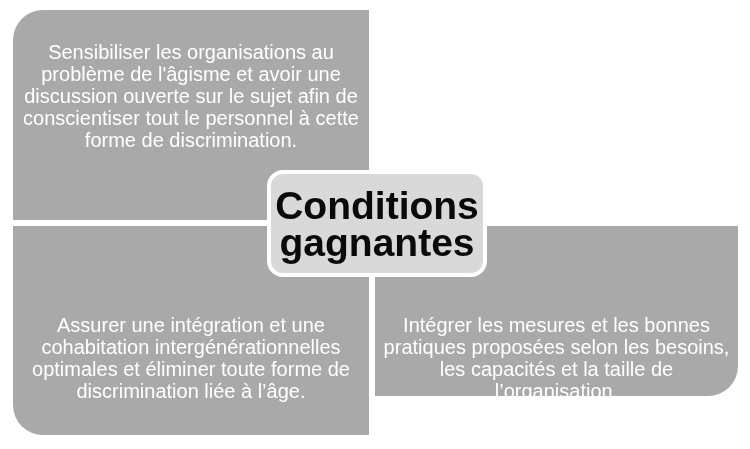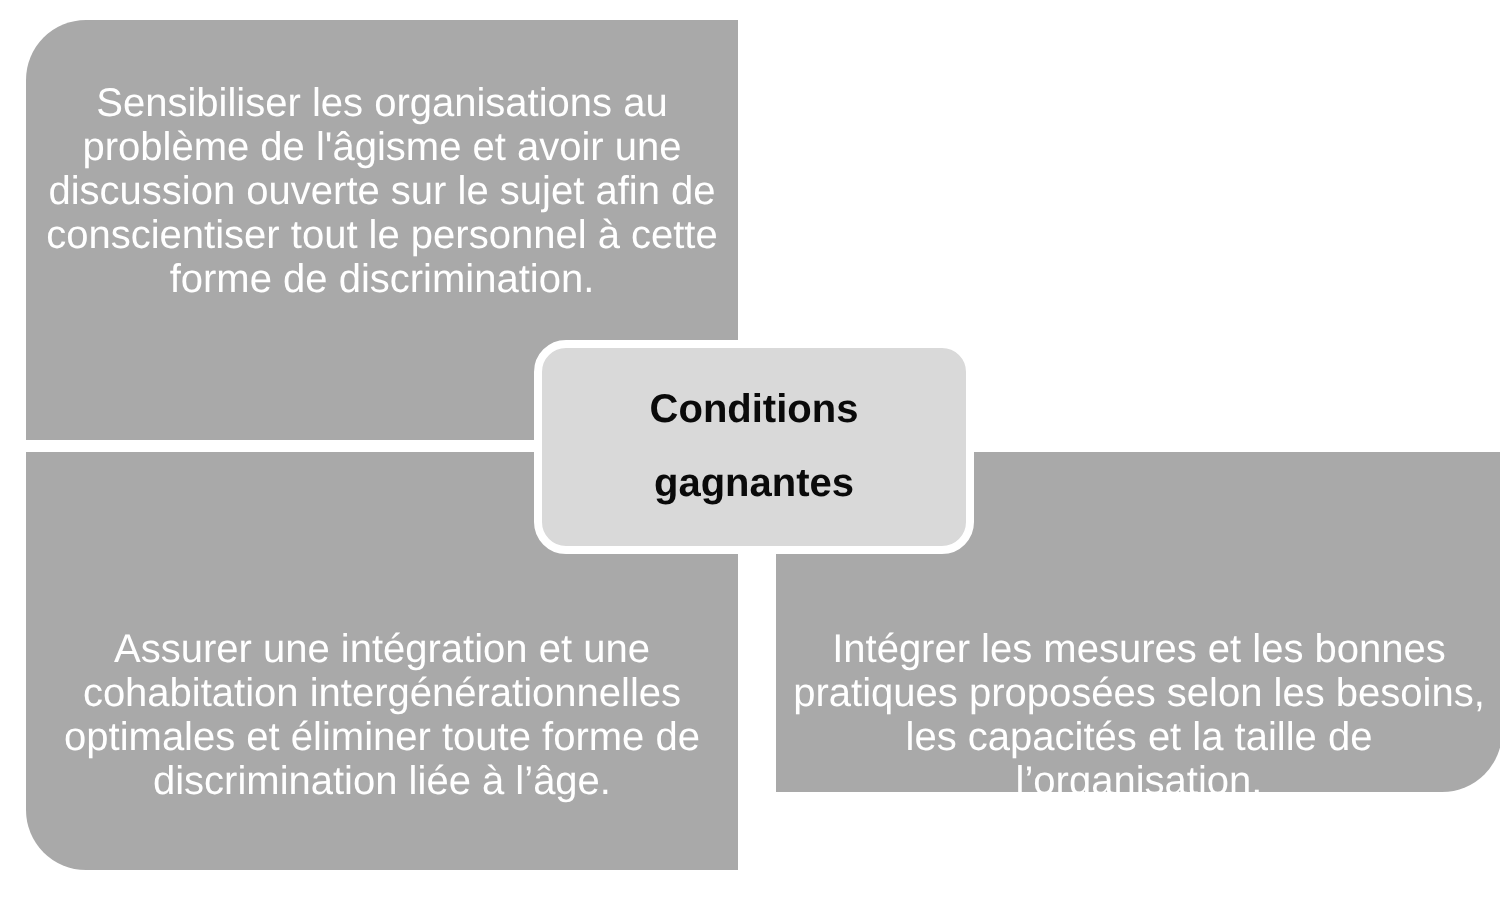--- a/index.html
+++ b/index.html
@@ -46,7 +46,7 @@
   }
   .center-title{
     color:var(--center-text);
-    font-size:20px;line-height:37px;font-weight:bold;
+    font-size:39px;line-height:37px;font-weight:bold;
     text-align:center;
     padding:0 8px;
   }

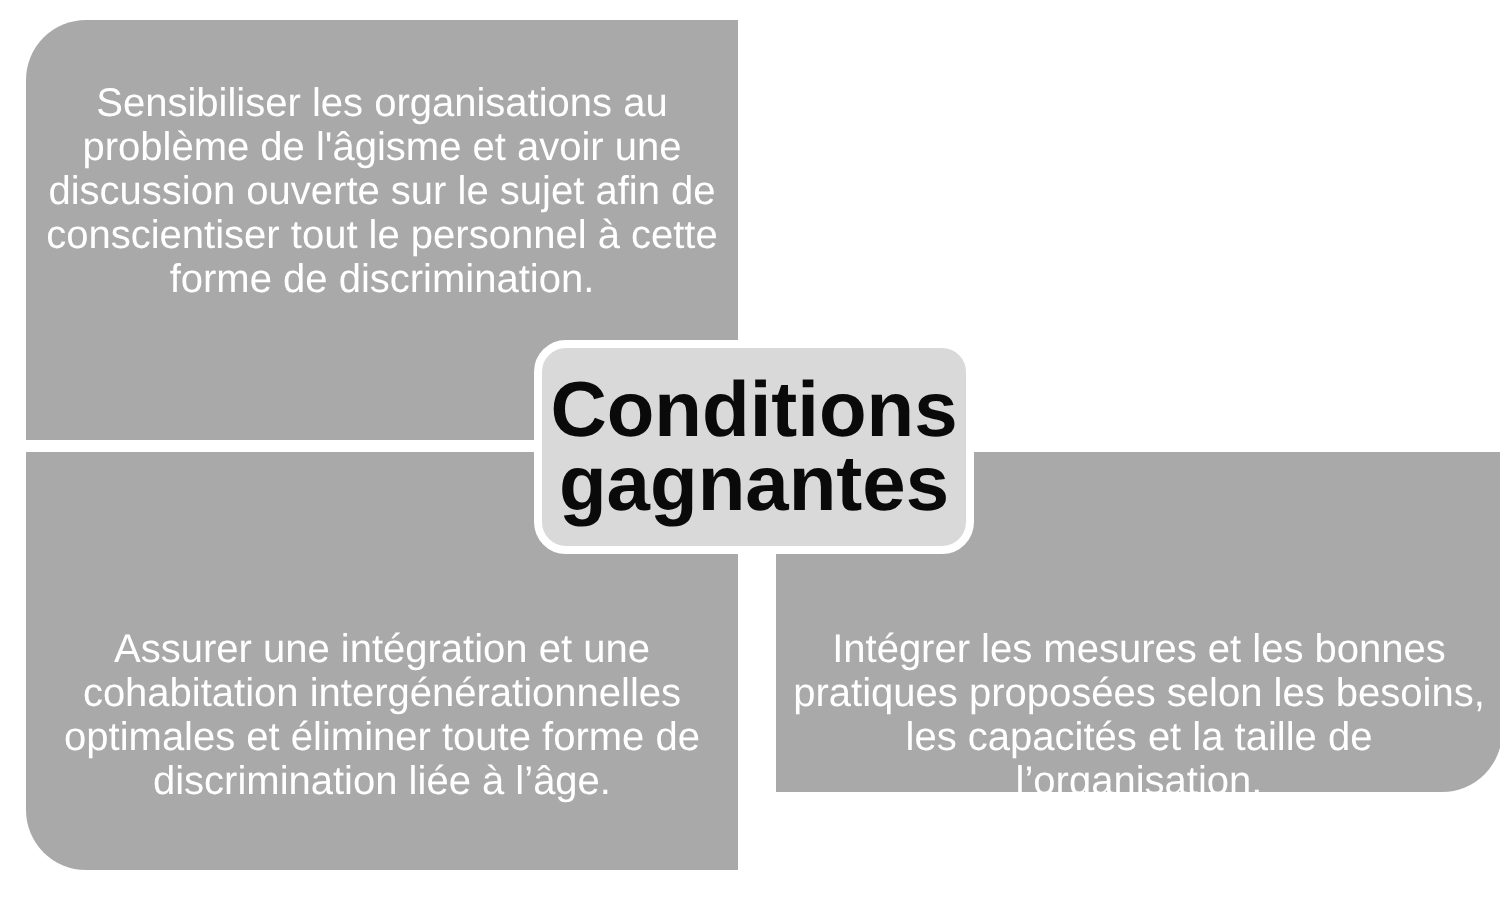--- a/index.html
+++ b/index.html
@@ -27,7 +27,7 @@
   .quad.tl{left:13px;top:10px;width:356px;height:210px;border-radius:30px 0 0 0;}
   .quad.tr{left:375px;top:10px;width:363px;height:210px;border-radius:0 30px 0 0;}
   .quad.bl{left:13px;top:226px;width:356px;height:209px;border-radius:0 0 0 30px;}
-  .quad.br{left:388px;top:226px;width:363px;height:170px;border-radius:0 0 30px 0;}
+  .quad.br{left:375px;top:226px;width:363px;height:170px;border-radius:0 0 30px 0;}
   .quad-text{
     position:absolute;left:4px;right:4px;
     color:var(--quadrant-text);

